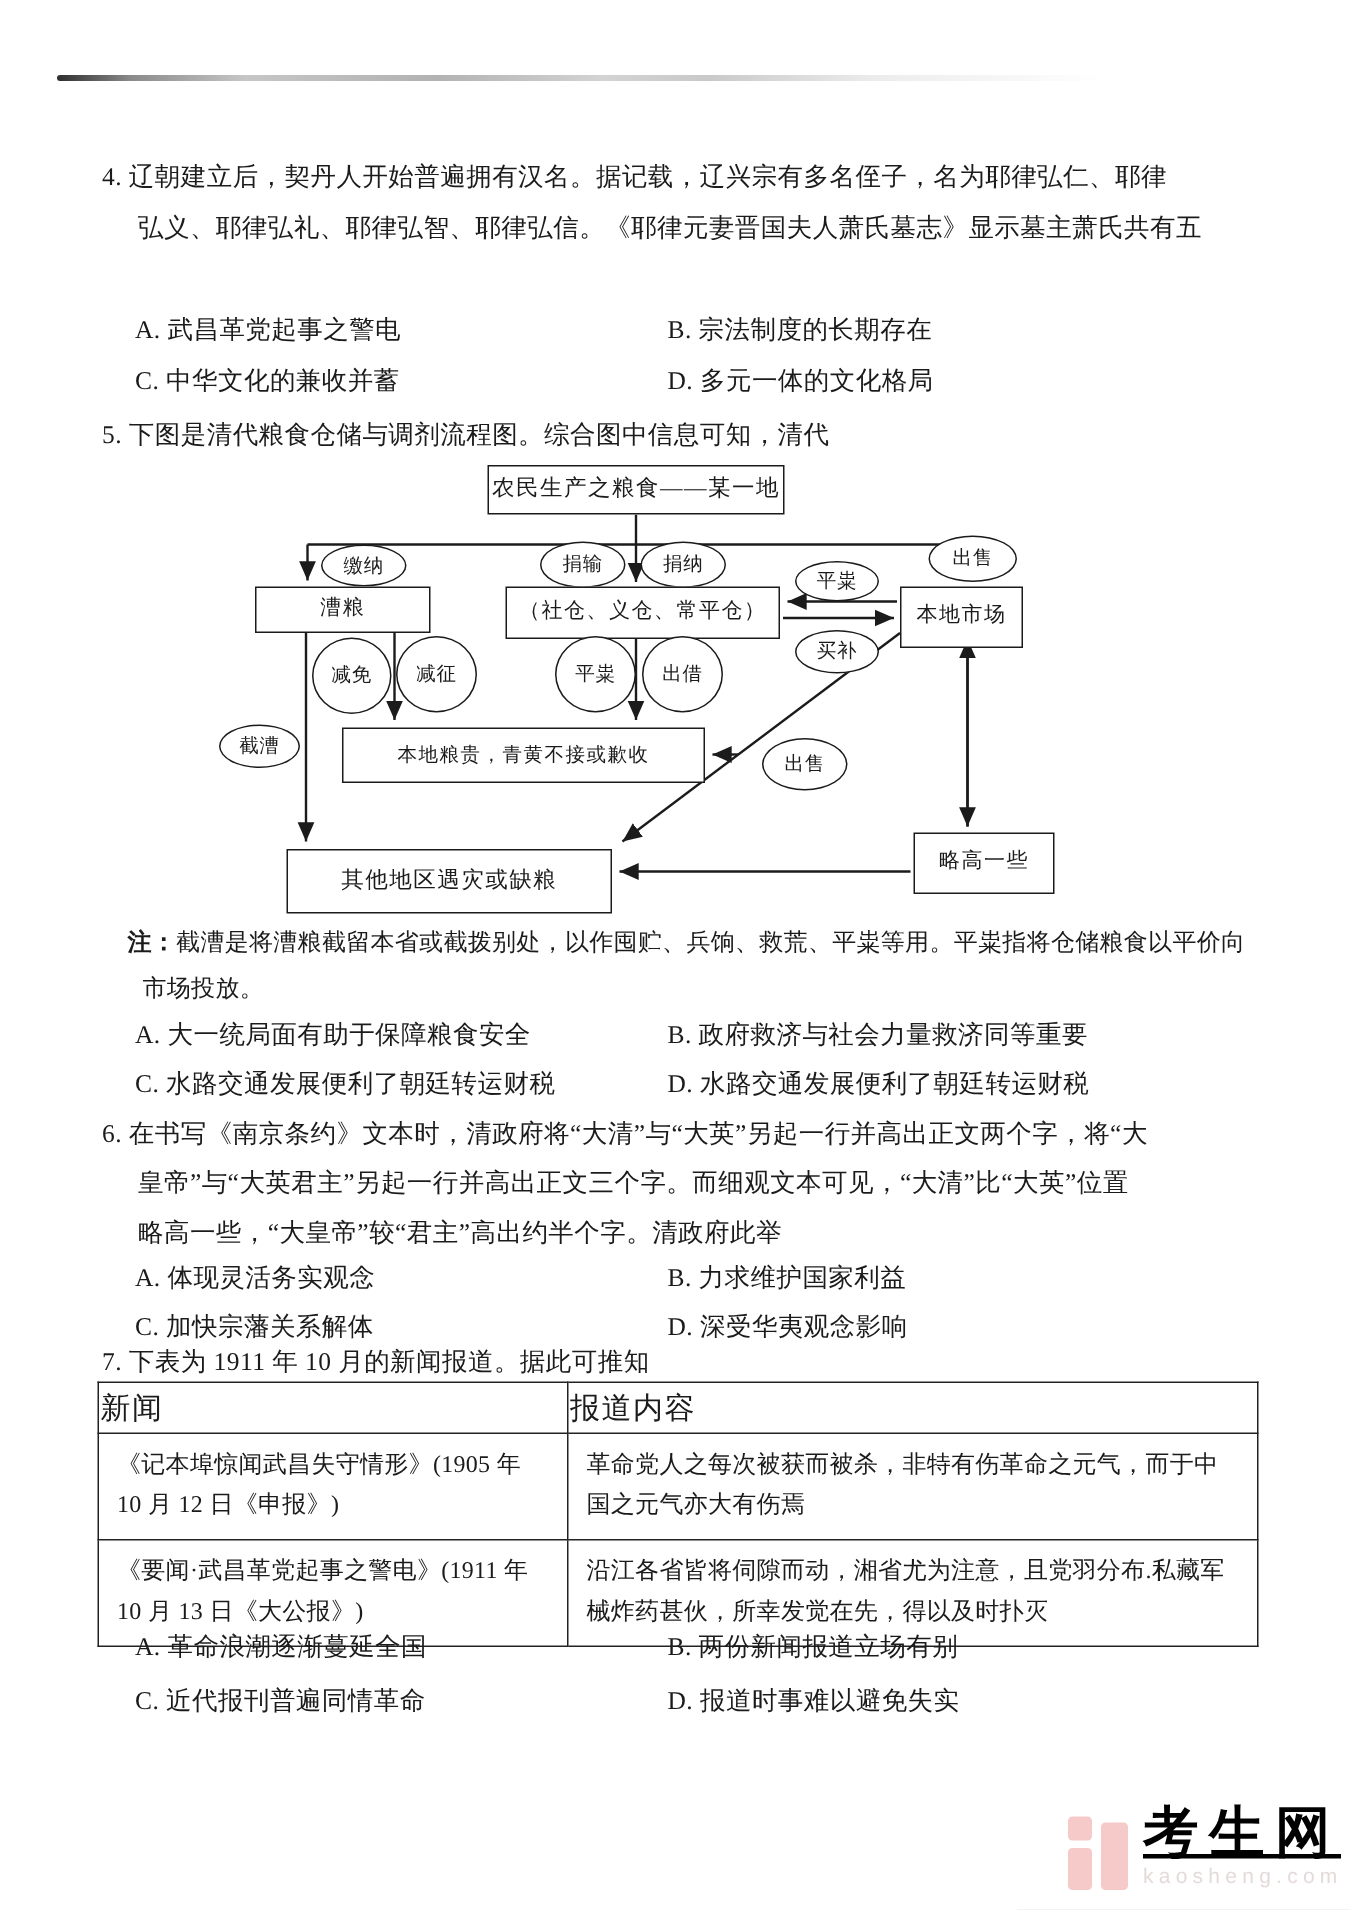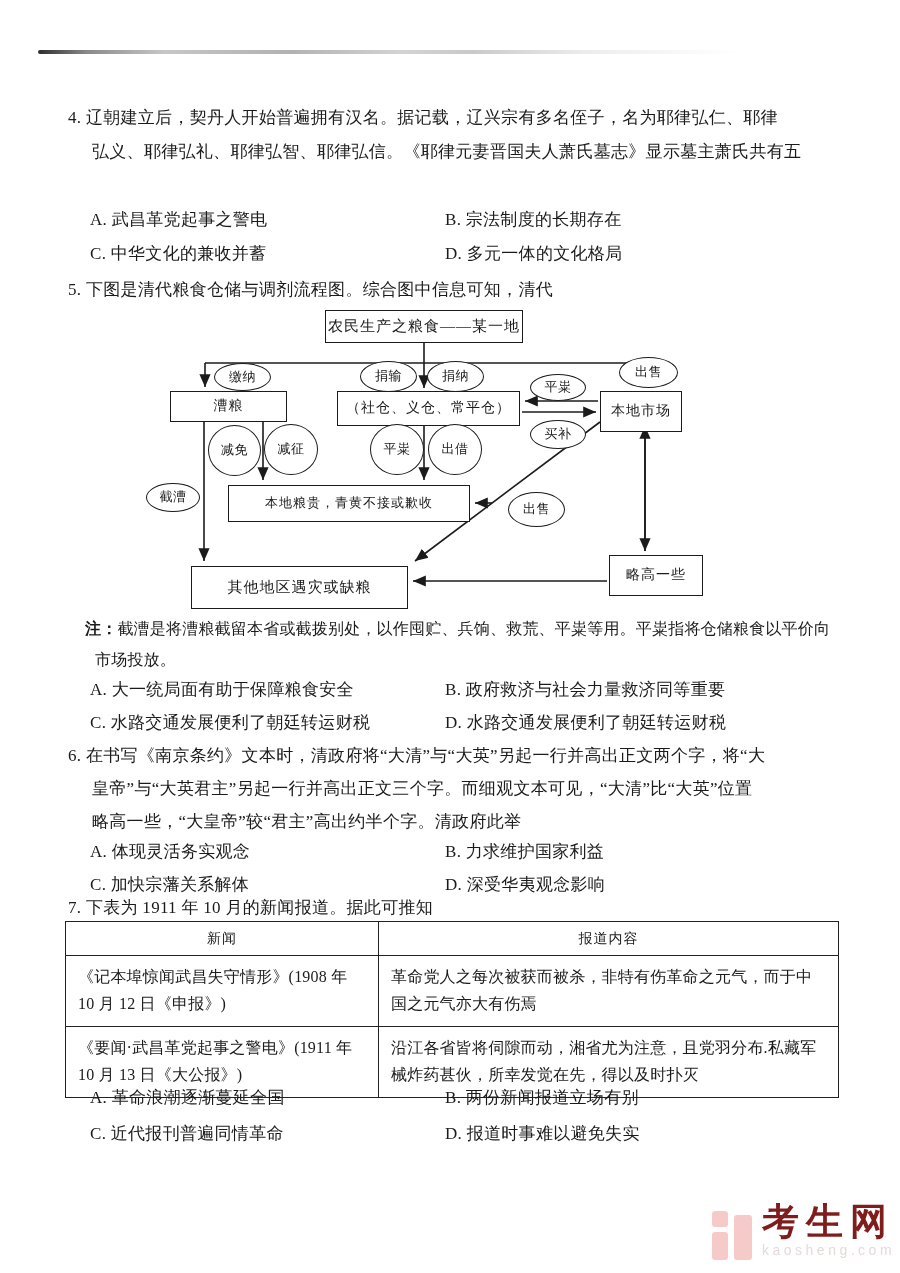--- a/index.html
+++ b/index.html
@@ -30,7 +30,7 @@
   
   .ntable{position:absolute;left:65px;top:921px;width:773px;border-collapse:collapse;table-layout:fixed;}
   .ntable th,.ntable td{border:1.6px solid #222;font-weight:normal;box-sizing:border-box;}
-  .ntable th{height:34px;text-align:center;font-size:14px;letter-spacing:1px;}
+  .ntable th{height:34px;text-align:left;font-size:20px;letter-spacing:1px;}
   .ntable td{padding:7px 12px 9px 12px;font-size:16px;line-height:27px;vertical-align:top;letter-spacing:.2px;}
   .col-news{width:313px;}
   .col-content{width:460px;}

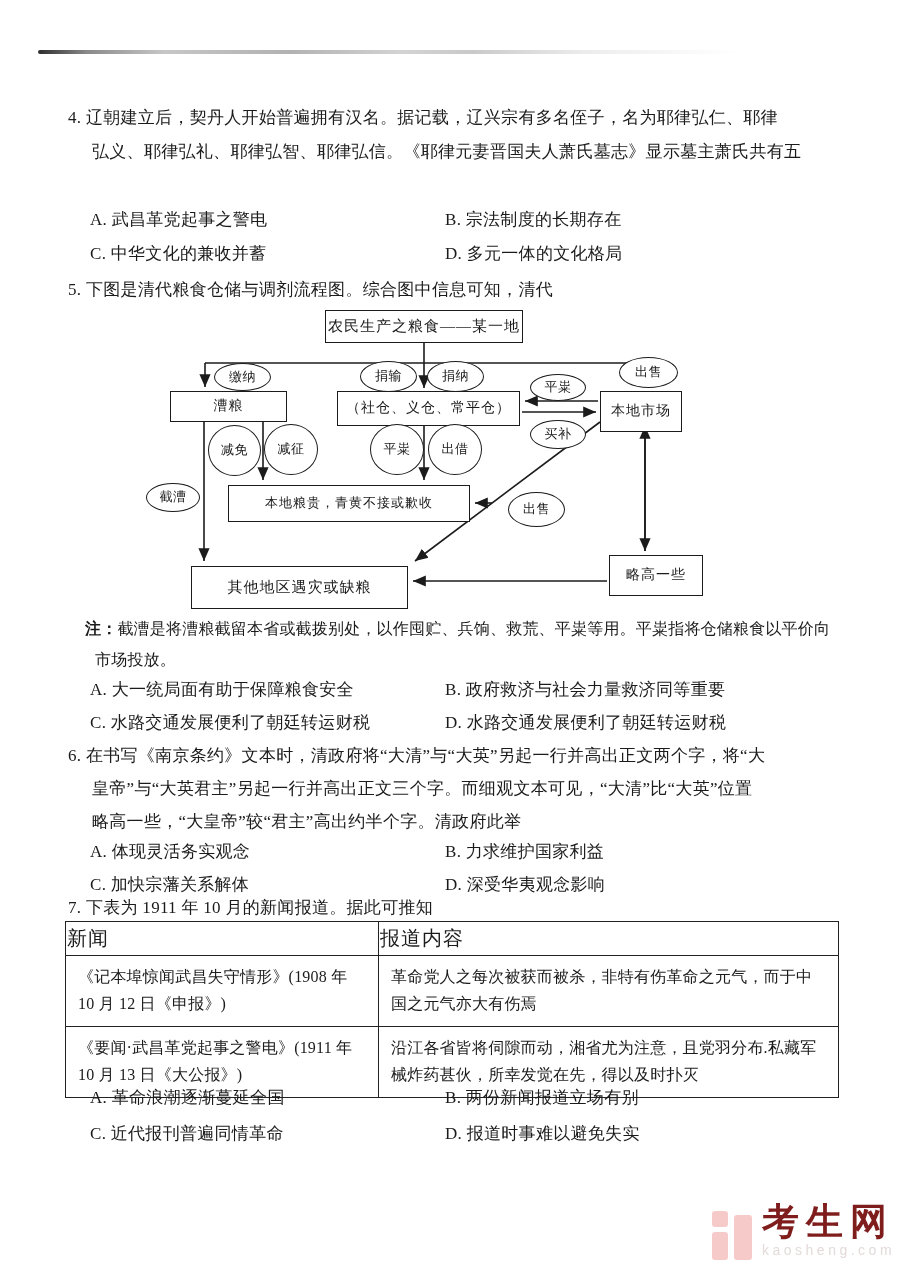--- a/index.html
+++ b/index.html
@@ -143,7 +143,7 @@
       <th>报道内容</th>
     </tr>
     <tr>
-      <td>《记本埠惊闻武昌失守情形》(1908 年 10 月 12 日《申报》)</td>
+      <td>《记本埠惊闻武昌失守情形》(1905 年 10 月 12 日《申报》)</td>
       <td>革命党人之每次被获而被杀，非特有伤革命之元气，而于中国之元气亦大有伤焉</td>
     </tr>
     <tr>

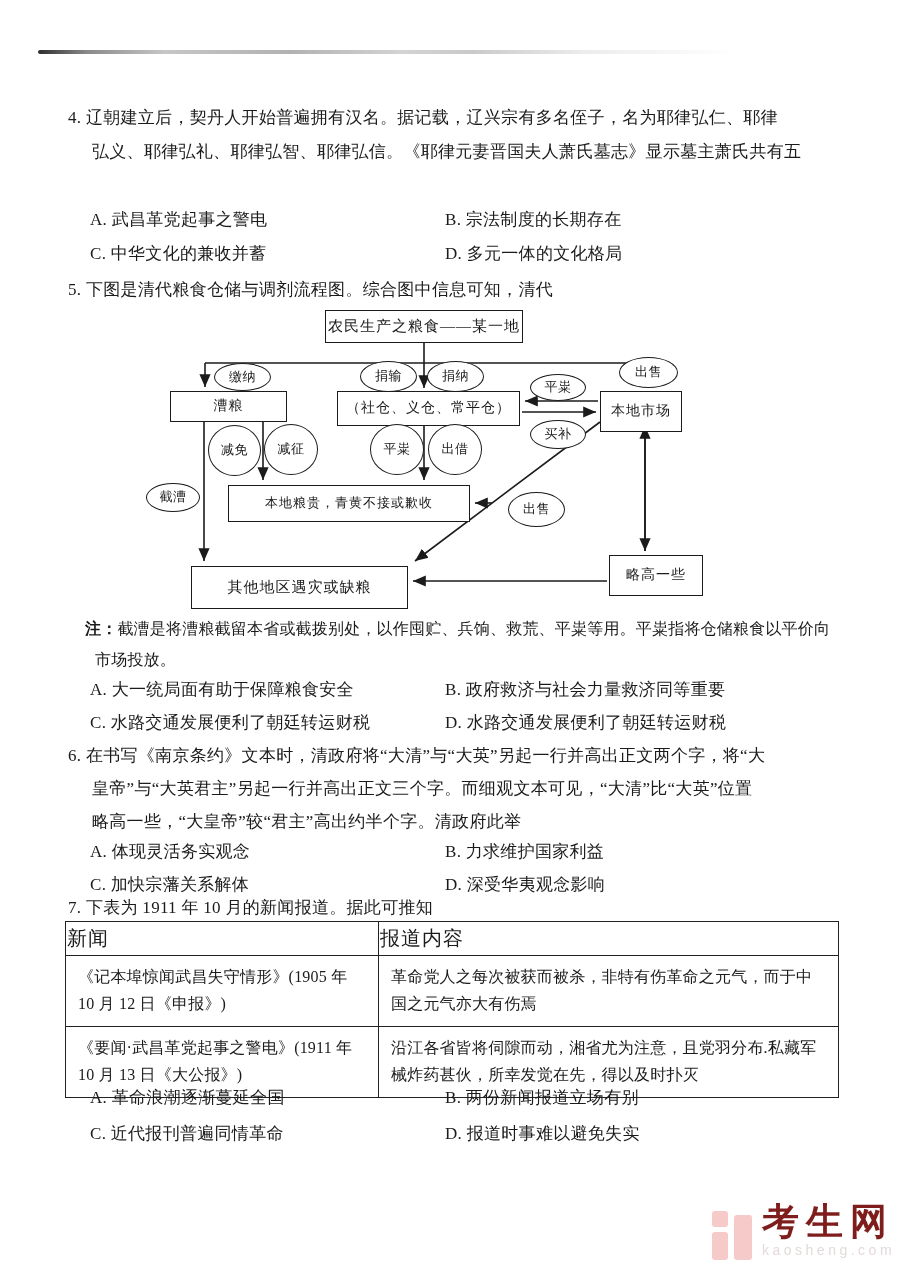--- a/index.html
+++ b/index.html
@@ -45,7 +45,7 @@
   .wm-b2{left:0;top:23px;width:16px;height:28px;}
   .wm-b3{left:22px;top:6px;width:18px;height:45px;border-radius:4px;}
   .wm-text{display:flex;flex-direction:column;margin-left:4px;}
-  .wm-name{font-size:37px;line-height:38px;font-weight:700;color:#7f1d1d;letter-spacing:7px;font-family:"Liberation Sans","DejaVu Sans",sans-serif;}
+  .wm-name{font-size:37px;line-height:38px;font-weight:700;color:#000000;letter-spacing:7px;font-family:"Liberation Sans","DejaVu Sans",sans-serif;text-decoration:underline;}
   .wm-url{font-size:14px;color:#e4dada;letter-spacing:3.5px;margin-top:1px;font-family:"Liberation Sans","DejaVu Sans",sans-serif;}
 </style>
 </head>

